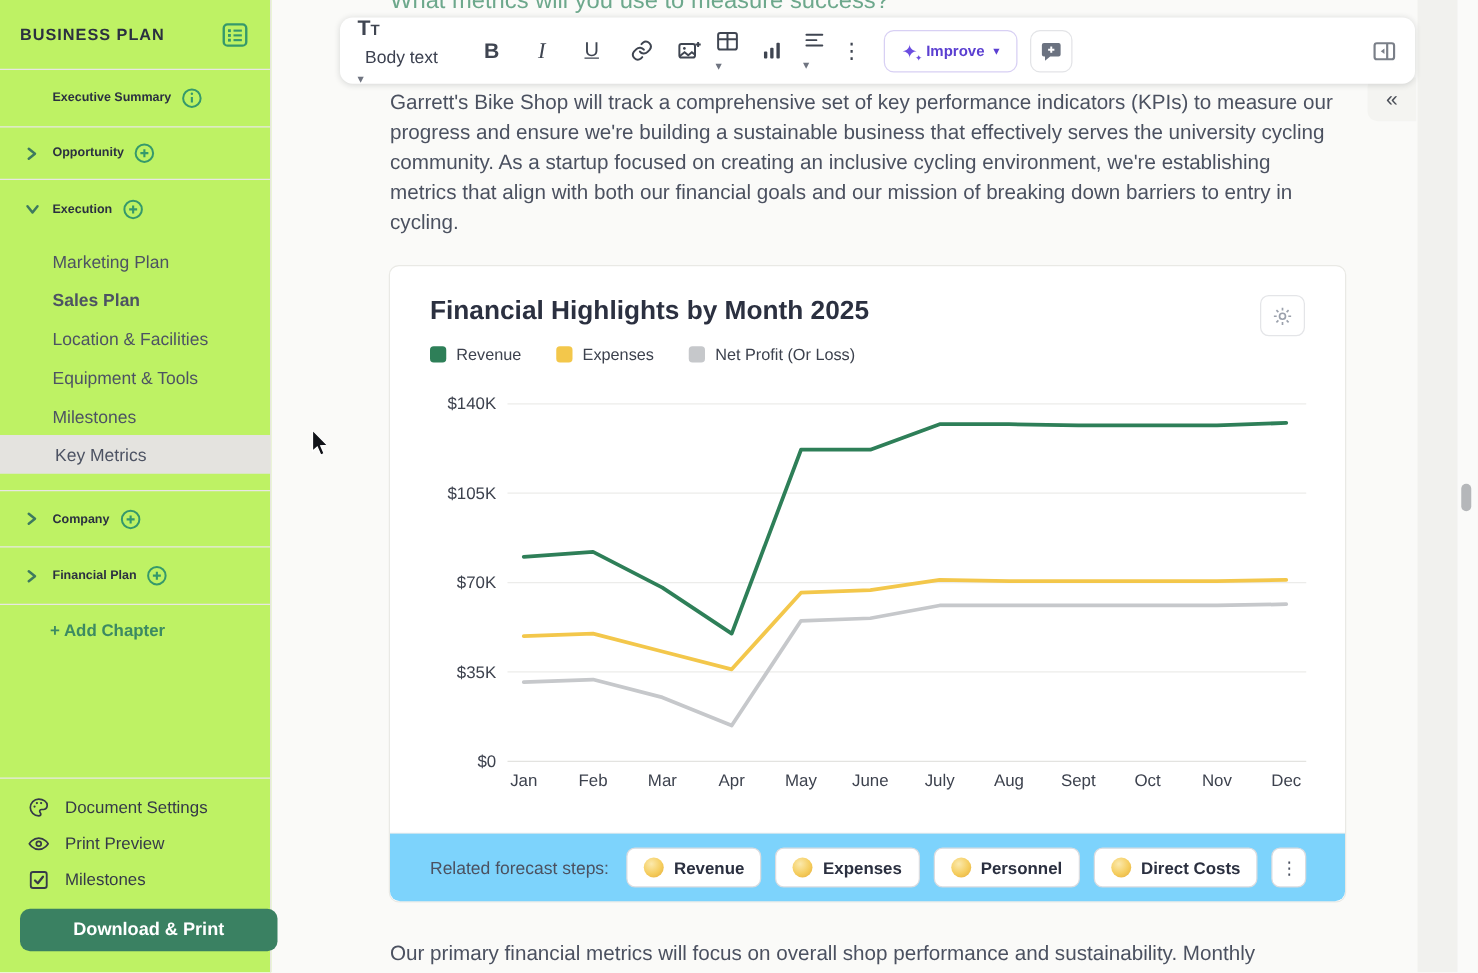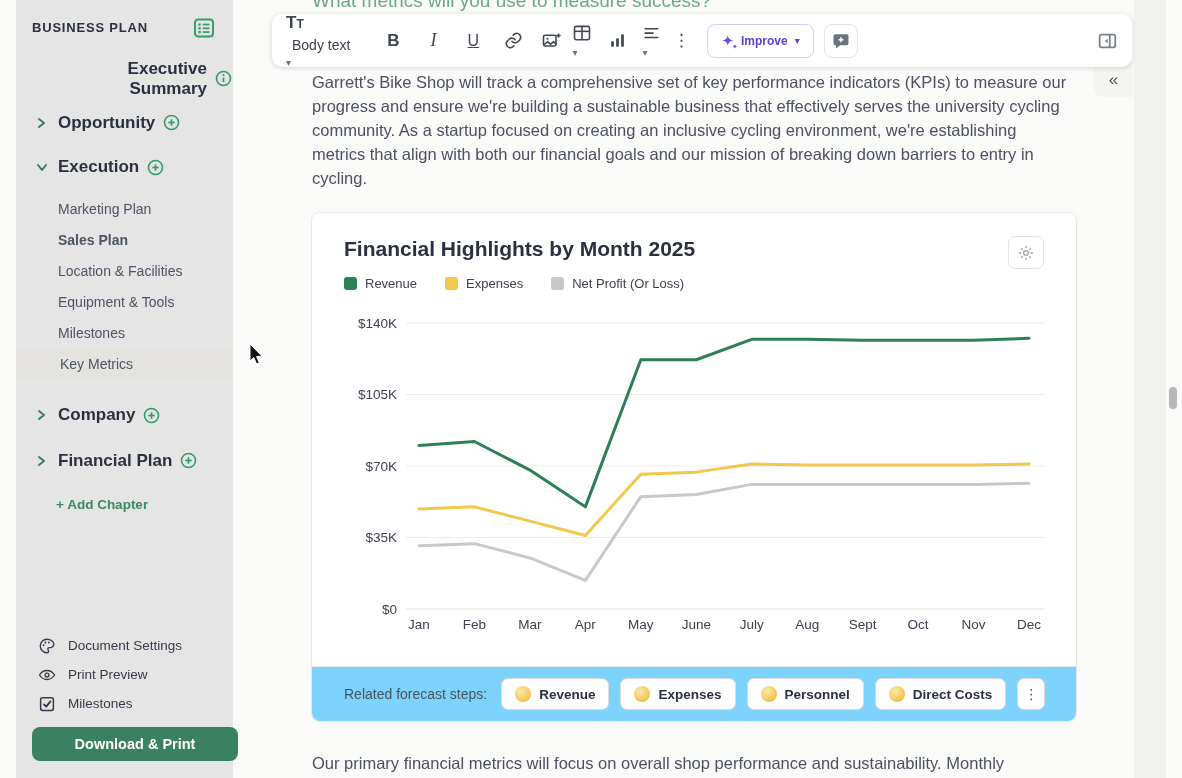--- a/index.html
+++ b/index.html
@@ -7,8 +7,8 @@
   body { font-family:"Liberation Sans", sans-serif; background:#fafaf8; position:relative; }
 
   
-  .sidebar { position:absolute; left:16px; top:0; width:217px; height:778px;
-             background:#e5e5e5; border-right:1px solid #e7e6e2; }
+  .sidebar { position:absolute; left:0; top:0; width:217px; height:778px;
+             background:#bef264; border-right:1px solid #e7e6e2; }
   .sb-header { position:absolute; left:0; top:0; width:100%; height:56px;
                border-bottom:1px solid #e8e7e3; display:flex; align-items:center;
                padding:0 16px; justify-content:space-between; }

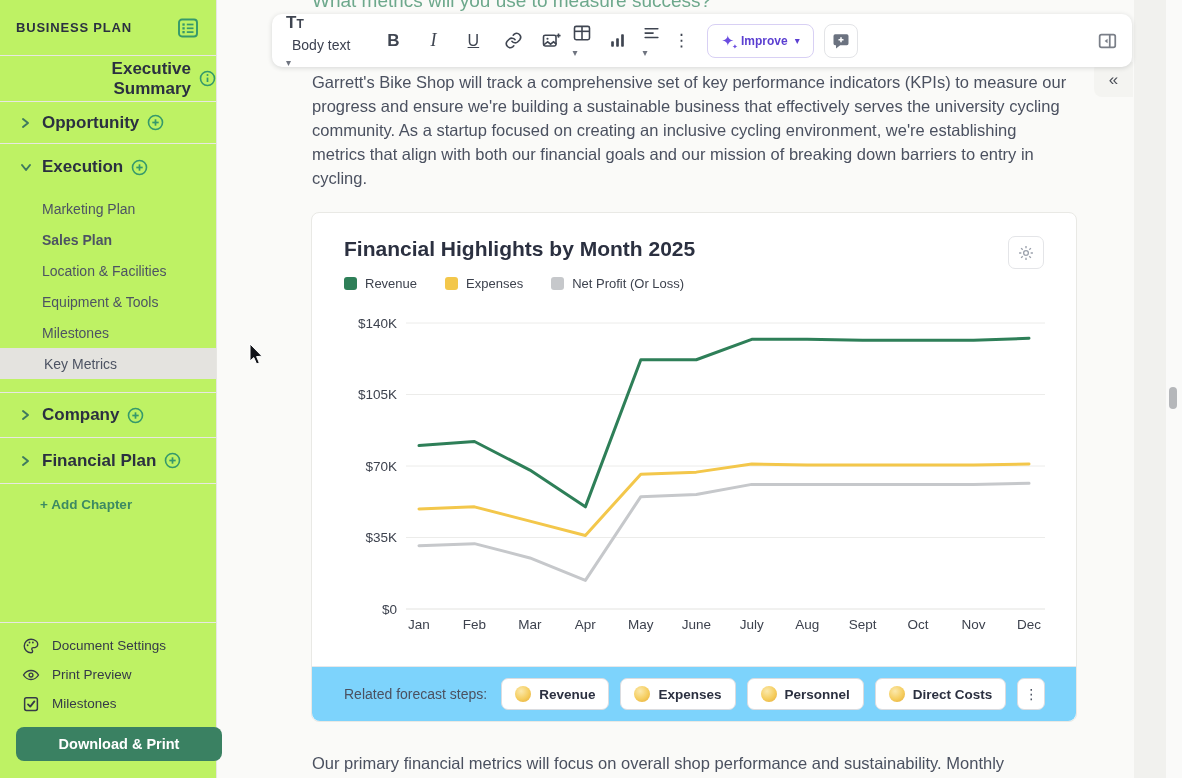--- a/index.html
+++ b/index.html
@@ -15,7 +15,7 @@
   .sb-title { font-size:13px; font-weight:bold; letter-spacing:.8px; color:#2b3040; }
   .sb-row { display:flex; align-items:center; padding-left:42px; gap:8px; position:absolute; width:100%; }
   .sb-row .chev { position:absolute; left:20px; display:flex; }
-  .sb-bold { font-size:17px; font-weight:bold; color:#2b3040;text-align:right; }
+  .sb-bold { font-size:10px; font-weight:bold; color:#2b3040; }
   .sb-item { position:absolute; left:0; width:100%; height:31px; display:flex; align-items:center;
              padding-left:42px; font-size:14px; color:#4d5363; cursor:pointer; }
   .sb-item.selected { background:#e4e3df;padding-left:44px; }

